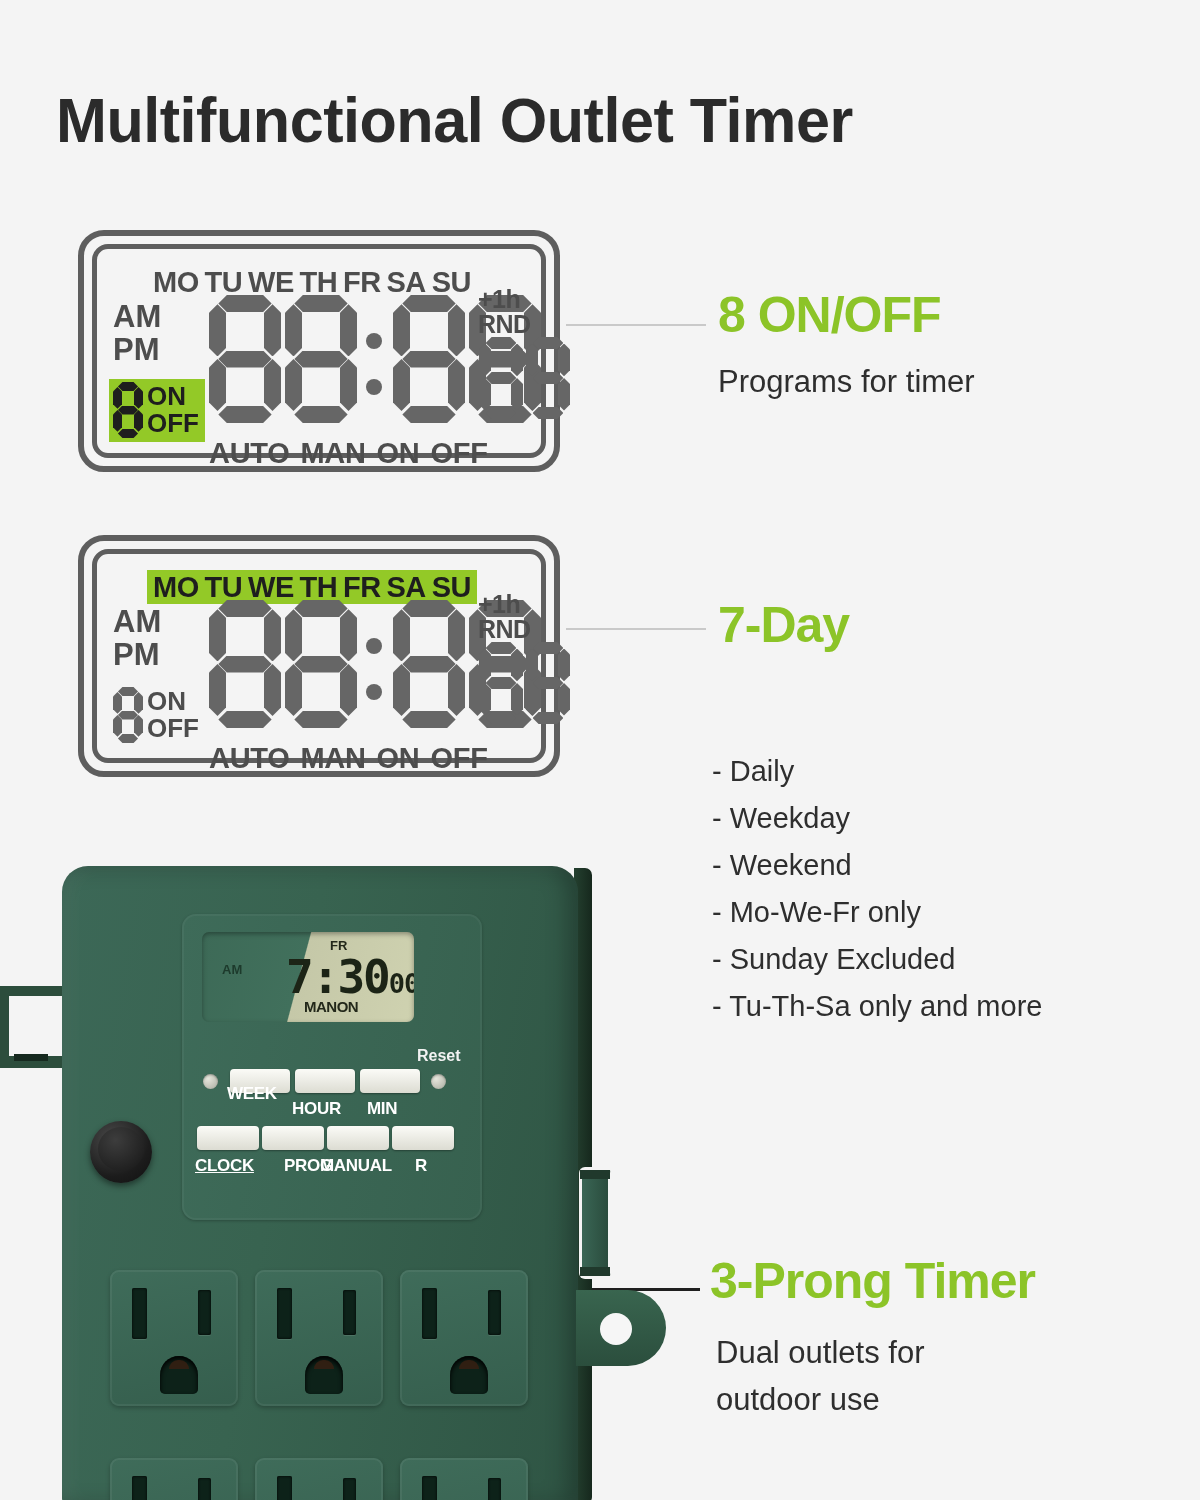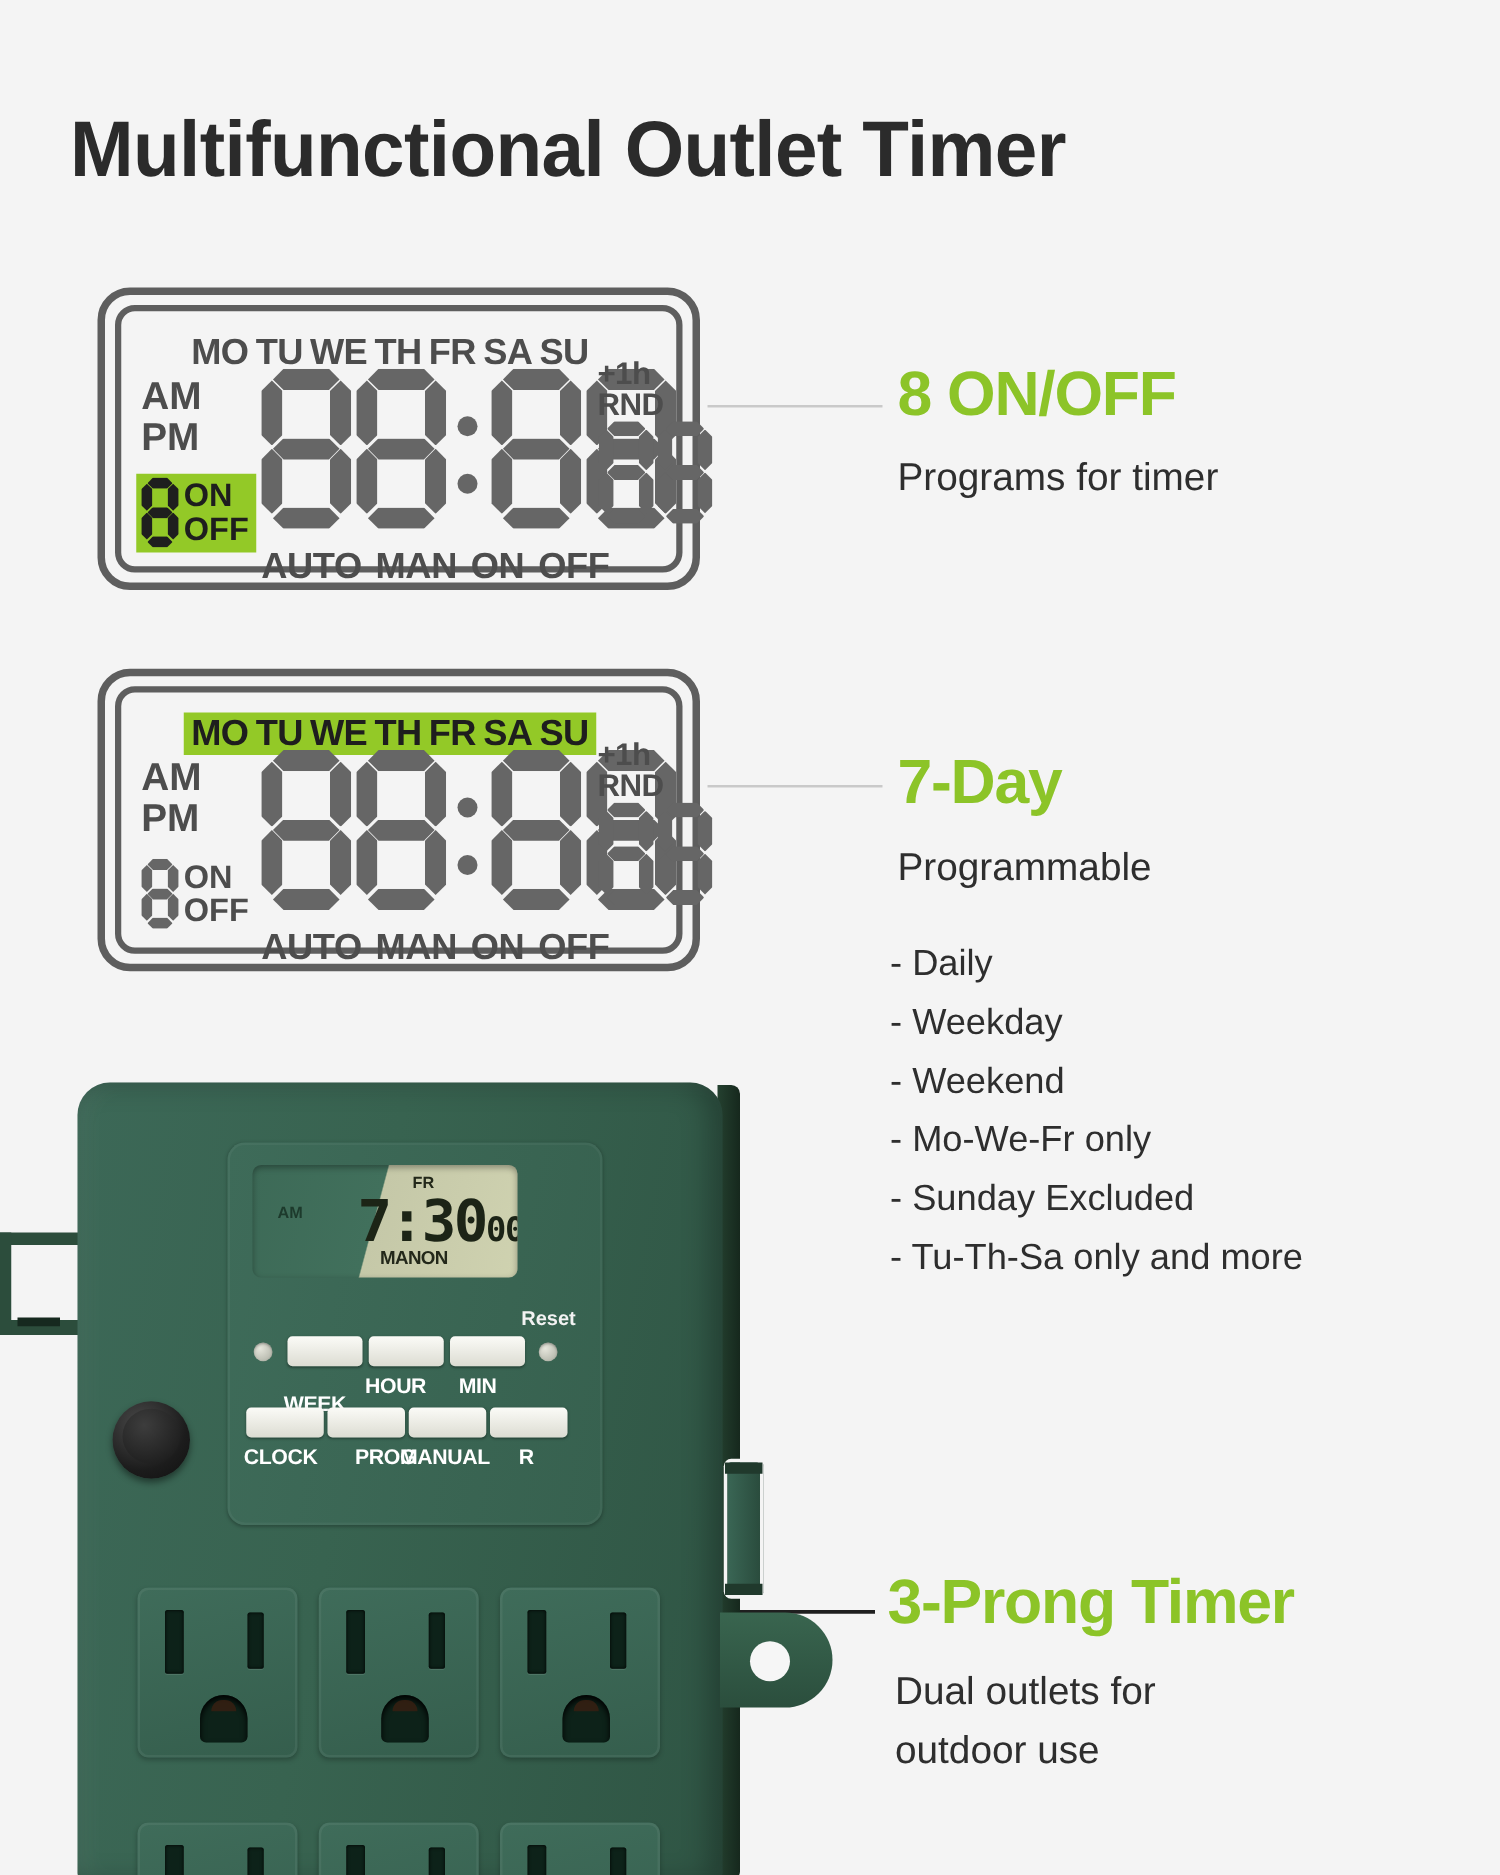--- a/index.html
+++ b/index.html
@@ -477,7 +477,6 @@
   <div class="callout-sub" id="co1s">Programs for timer</div>
 
   <div class="callout-h" id="co2h">7-Day</div>
-  <div class="callout-sub" id="co2s">Programmable</div>
   <div class="bullets">
     <div>- Daily</div>
     <div>- Weekday</div>

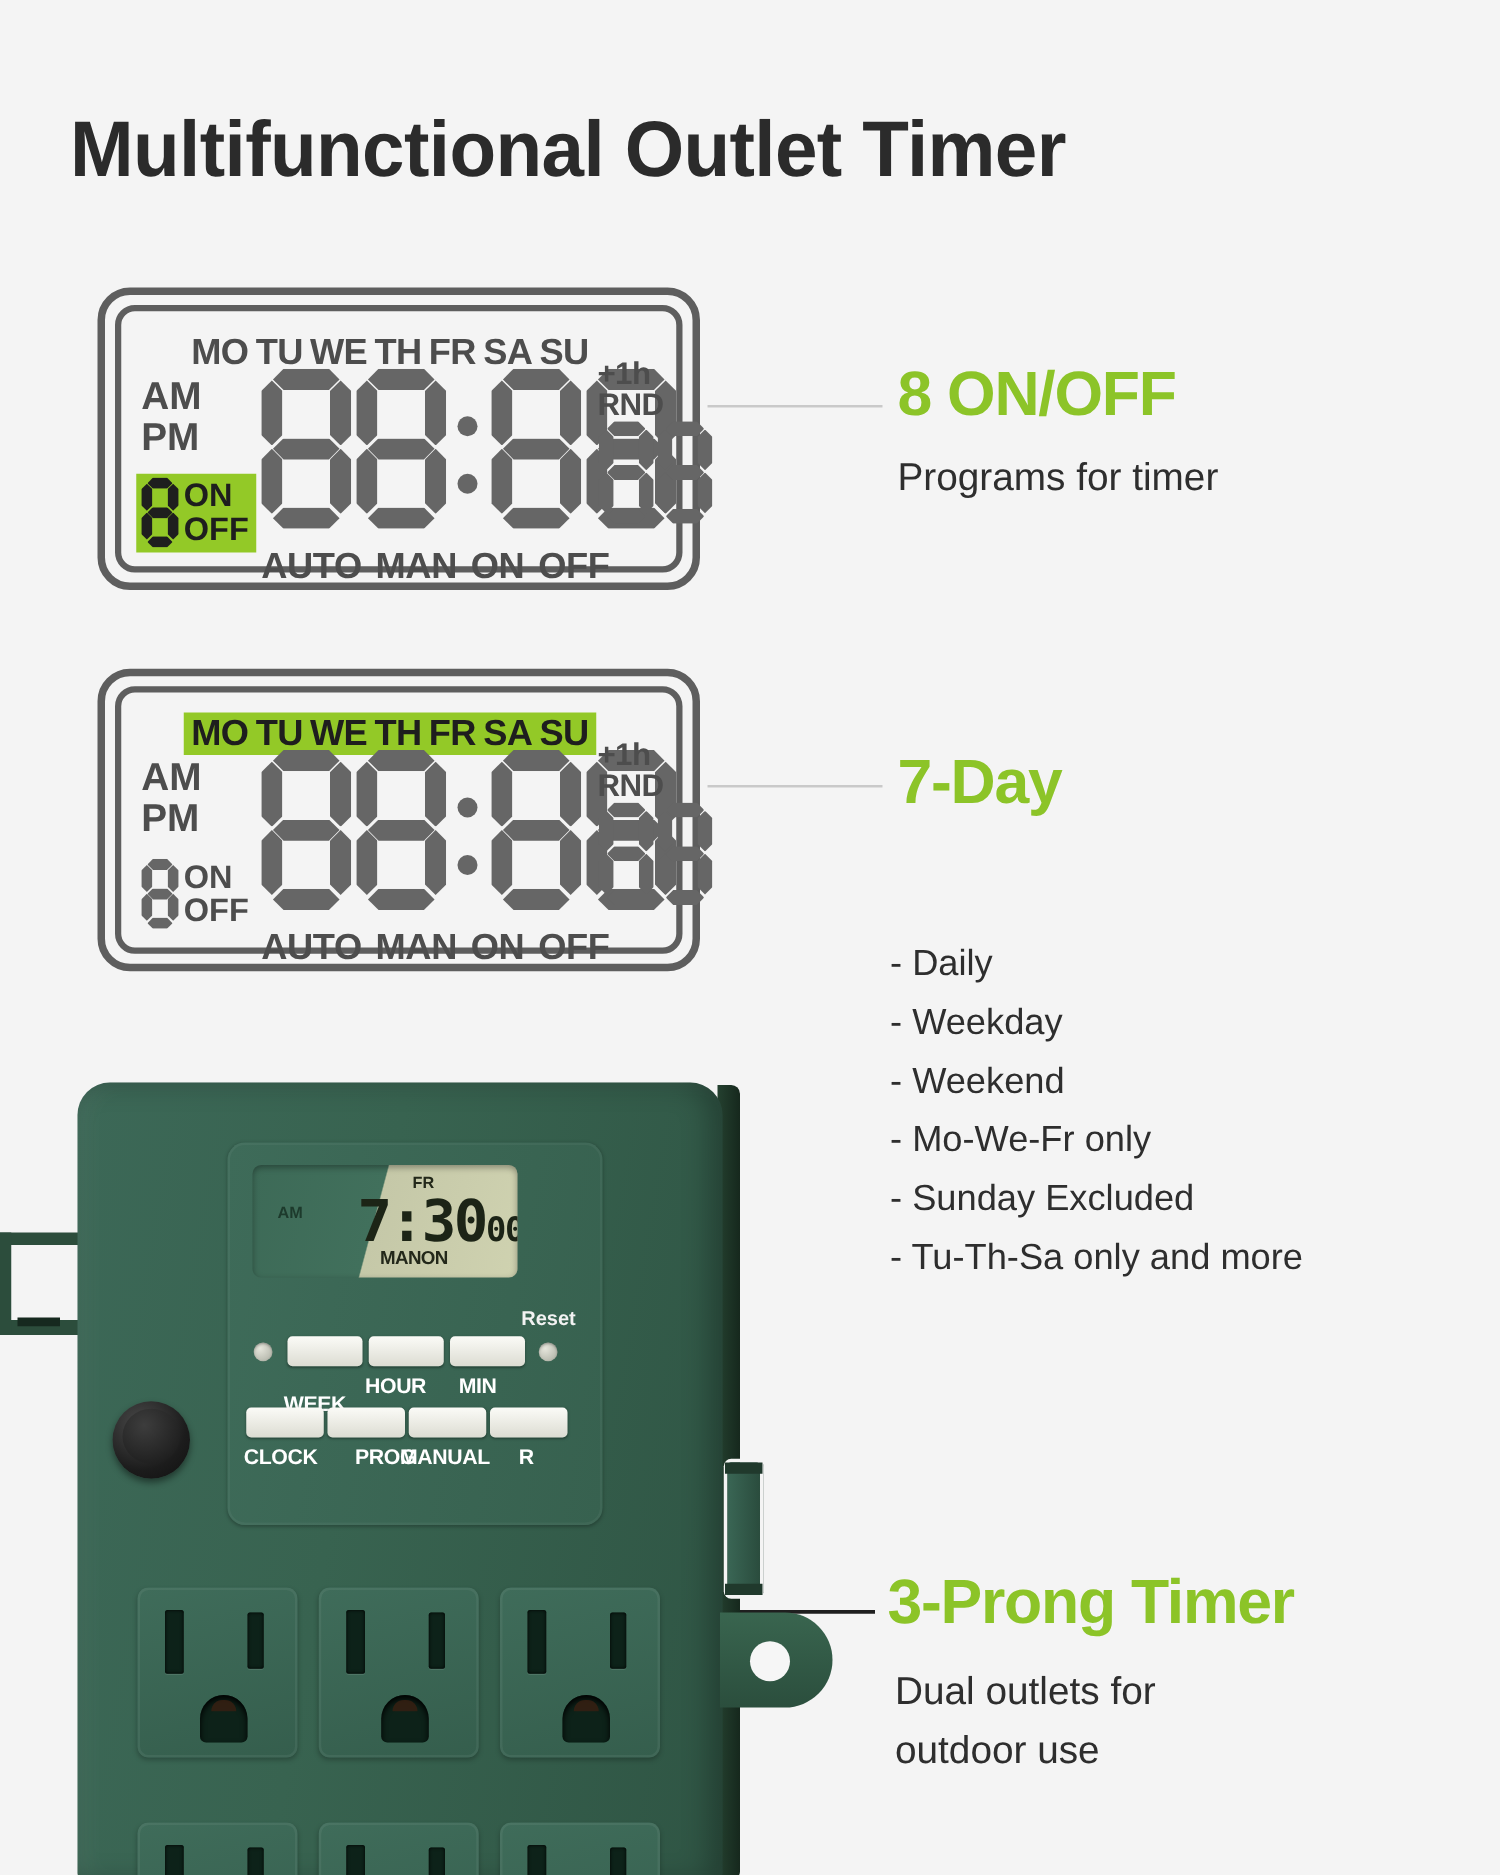--- a/index.html
+++ b/index.html
@@ -174,7 +174,7 @@
   #b-week{left:48px;top:155px;width:60px;}
   #b-hour{left:113px;top:155px;width:60px;}
   #b-min {left:178px;top:155px;width:60px;}
-  #l-week{left:45px;top:200px;}
+  #l-week{left:45px;top:170px;}
   #l-hour{left:110px;top:185px;}
   #l-min {left:185px;top:185px;}
 

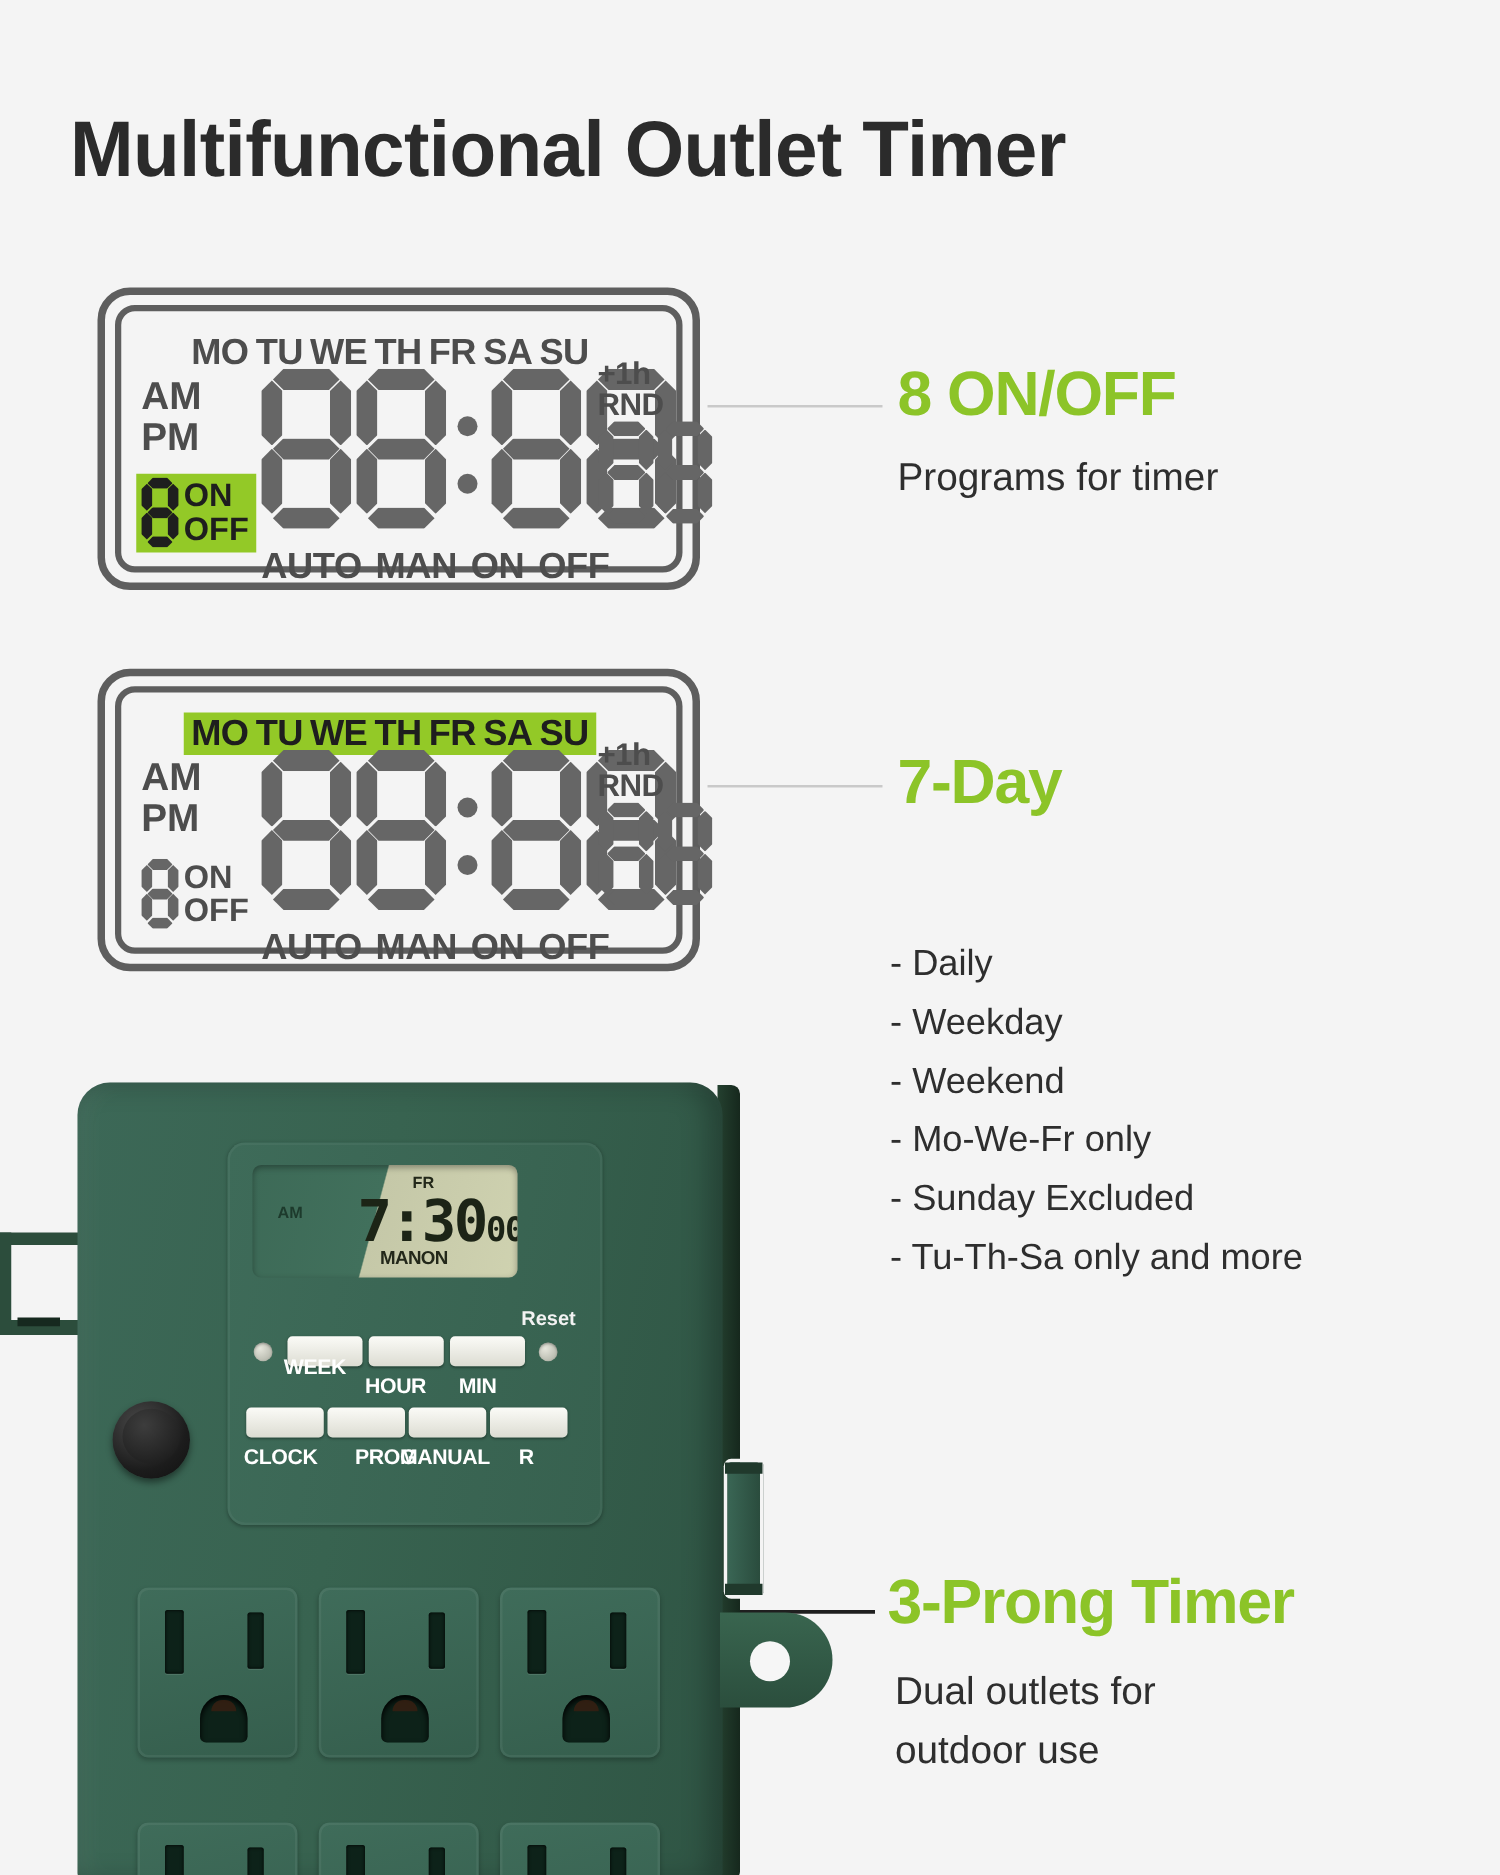--- a/index.html
+++ b/index.html
@@ -182,7 +182,7 @@
   #b-prog  {left:80px;top:212px;width:62px;}
   #b-manual{left:145px;top:212px;width:62px;}
   #b-r     {left:210px;top:212px;width:62px;}
-  #l-clock {left:13px;top:242px;}
+  #l-clock {left:13px;top:242px;text-decoration:underline;}
   #l-prog  {left:102px;top:242px;}
   #l-manual{left:138px;top:242px;}
   #l-r     {left:233px;top:242px;}

